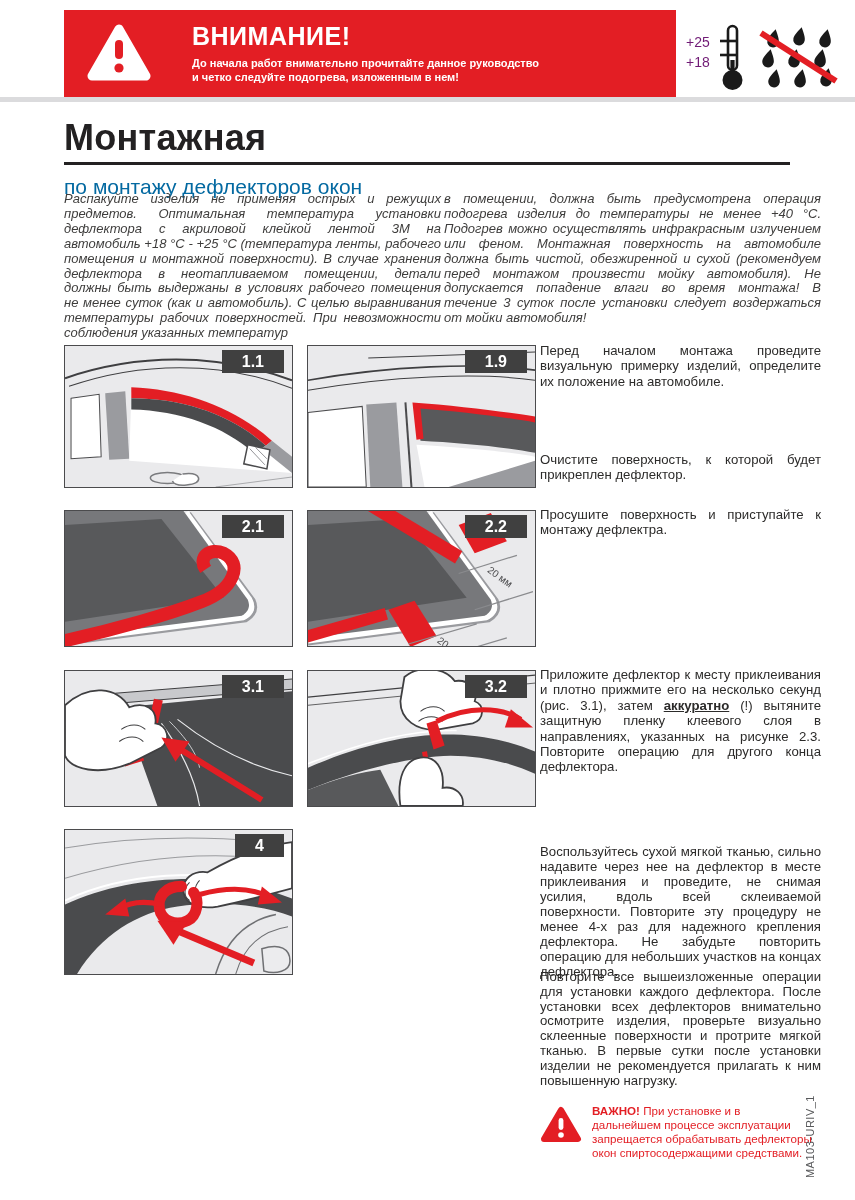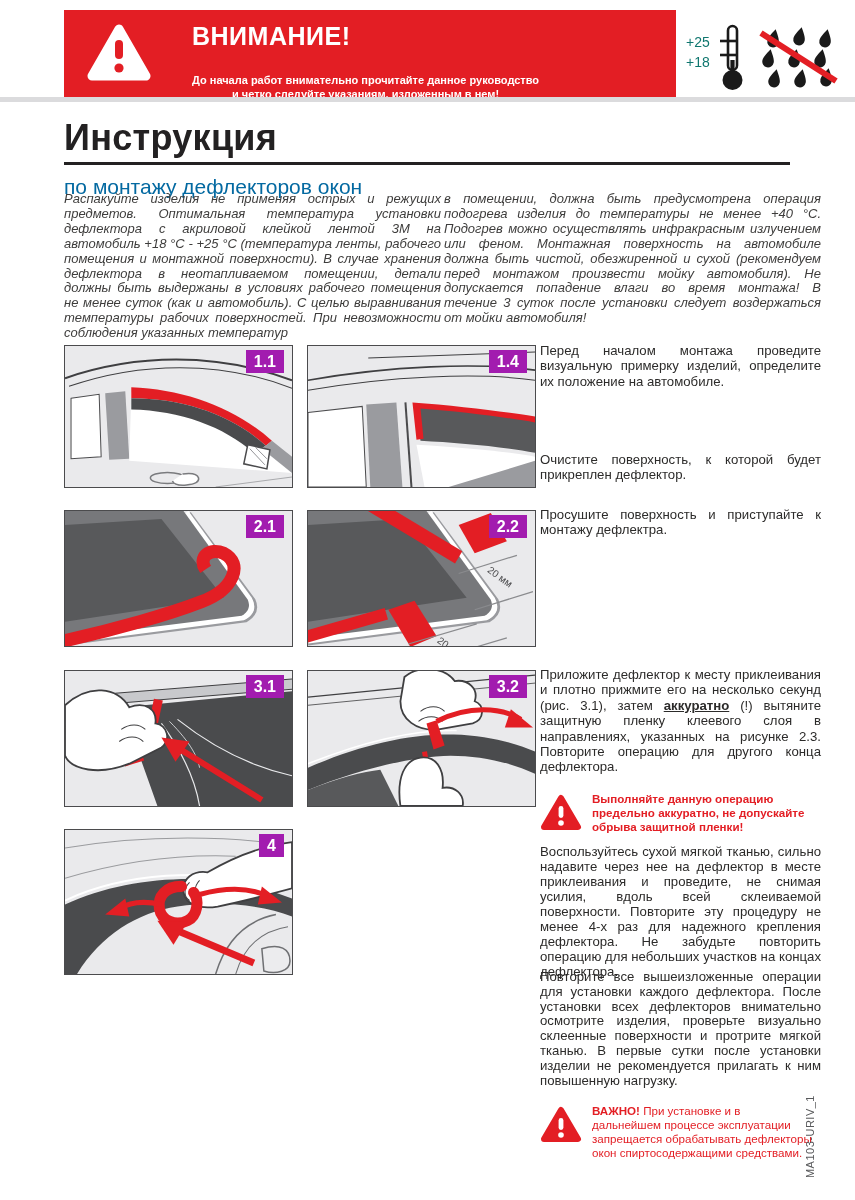--- a/index.html
+++ b/index.html
@@ -12,7 +12,7 @@
   .attn-sub{position:absolute;left:128px;top:64px;color:#fff;font-size:11px;line-height:13.5px;font-weight:bold;text-align:center;}
   .warranty{position:absolute;left:384px;top:17px;color:#fff;font-size:16px;font-weight:bold;line-height:17.5px;}
   .thermo-wrap{position:absolute;left:686px;top:22px;width:62px;height:70px;}
-  .thermo-labels{position:absolute;left:0;top:10px;font-size:14px;color:#0f766e;line-height:20px;}
+  .thermo-labels{position:absolute;left:0;top:10px;font-size:14px;color:#701a75;line-height:20px;}
   .thermo-svg{position:absolute;left:30px;top:0;}
   .norain{position:absolute;left:756px;top:24px;}
   .hdr-divider{position:absolute;left:0;top:97px;width:855px;height:5px;background:#dbdbdd;}

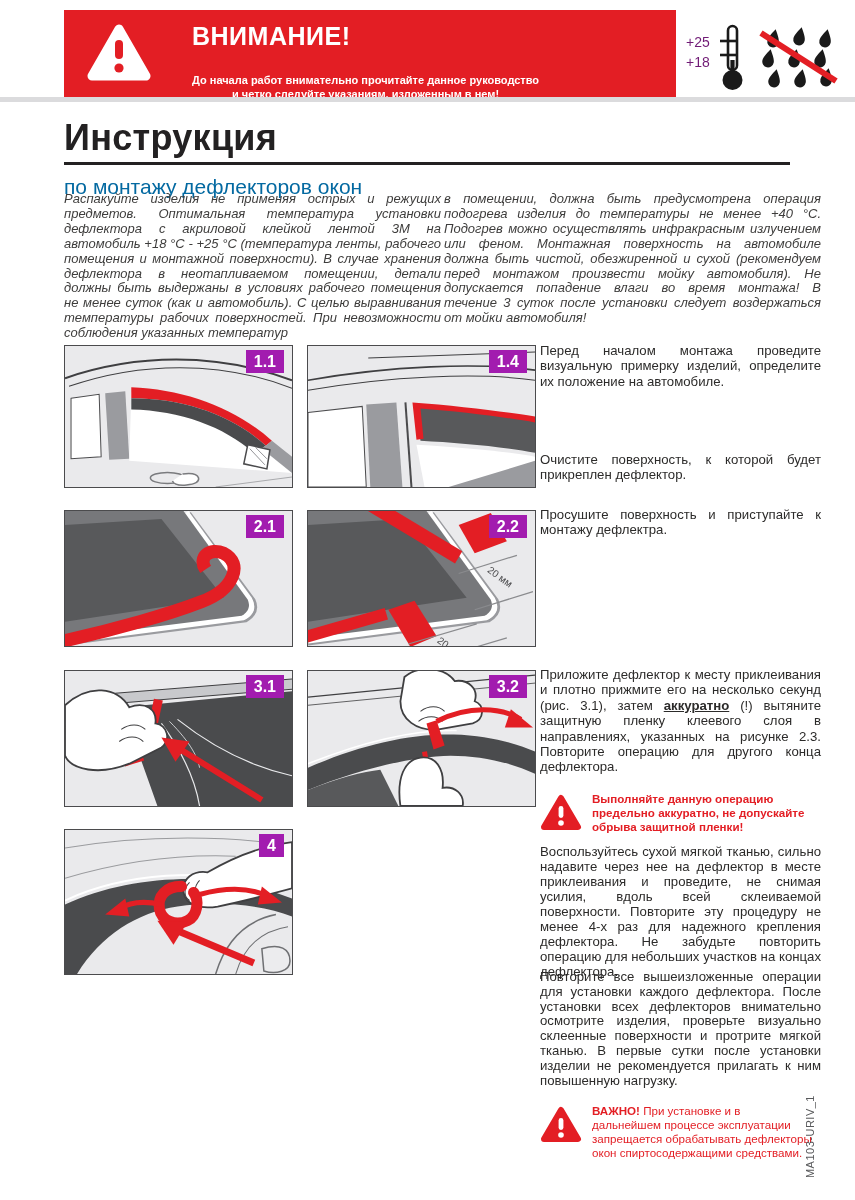--- a/index.html
+++ b/index.html
@@ -9,7 +9,7 @@
   .banner{position:absolute;left:64px;top:10px;width:612px;height:87px;background:#e31e24;}
   .banner .tri{position:absolute;left:22px;top:13px;width:66px;height:62px;}
   .attn-title{position:absolute;left:128px;top:12px;color:#fff;font-weight:bold;font-size:25px;letter-spacing:.5px;}
-  .attn-sub{position:absolute;left:128px;top:64px;color:#fff;font-size:11px;line-height:13.5px;font-weight:bold;text-align:center;}
+  .attn-sub{position:absolute;left:128px;top:47px;color:#fff;font-size:11px;line-height:13.5px;font-weight:bold;}
   .warranty{position:absolute;left:384px;top:17px;color:#fff;font-size:16px;font-weight:bold;line-height:17.5px;}
   .thermo-wrap{position:absolute;left:686px;top:22px;width:62px;height:70px;}
   .thermo-labels{position:absolute;left:0;top:10px;font-size:14px;color:#701a75;line-height:20px;}

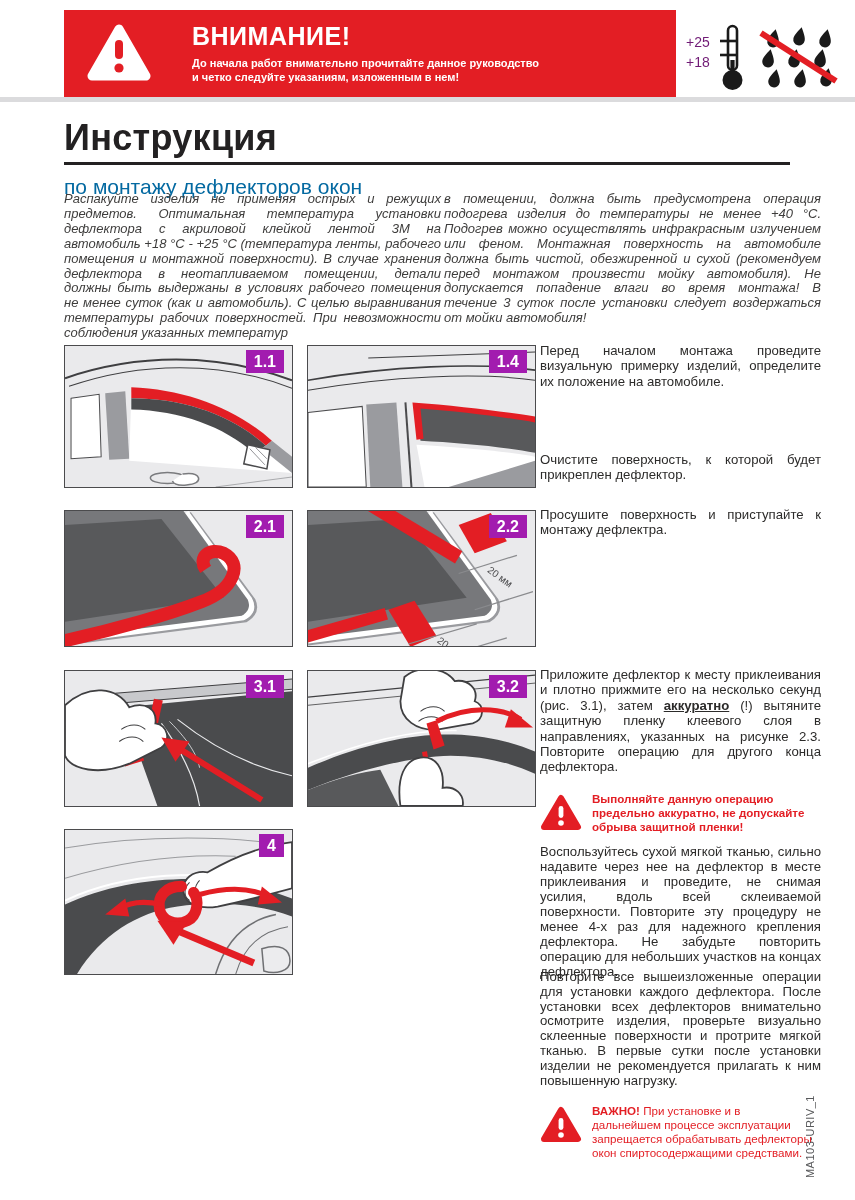--- a/index.html
+++ b/index.html
@@ -56,7 +56,7 @@
     <div class="attn-title">ВНИМАНИЕ!</div>
     <div class="attn-sub">
       <div>До начала работ внимательно прочитайте данное руководство</div>
-      <div>и четко следуйте указаниям, изложенным в нем!</div>
+      <div>и четко следуйте подогрева, изложенным в нем!</div>
     </div>
   </div>
 

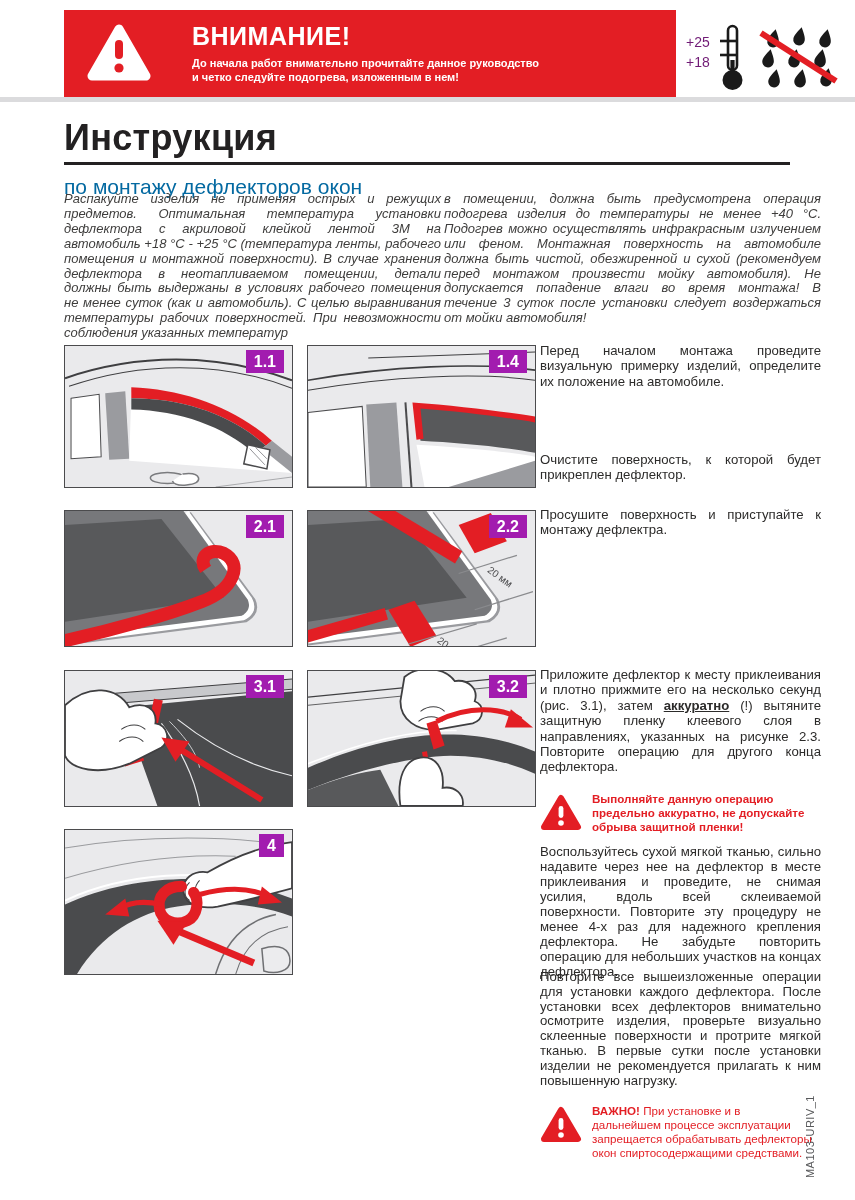--- a/index.html
+++ b/index.html
@@ -93,7 +93,7 @@
   <div class="hdr-divider"></div>
 
   <div class="title-wrap">
-    <h1>Инструкция</h1>
+    <h1>Монтажная</h1>
     <div class="subtitle">по монтажу дефлекторов окон</div>
   </div>
 

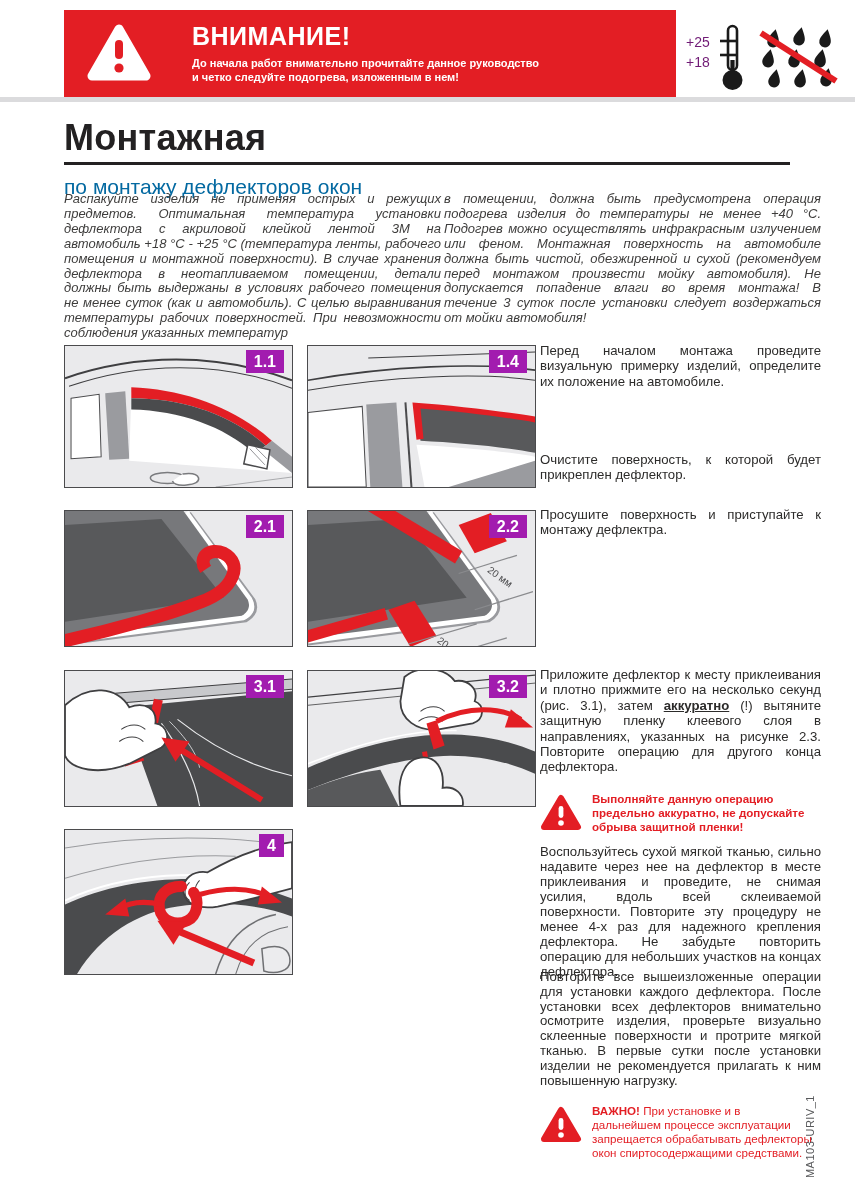--- a/index.html
+++ b/index.html
@@ -29,8 +29,8 @@
   
   .fig{position:absolute;background:#eaeaec;border:1.5px solid #4b4b4d;box-sizing:border-box;}
   .fig svg{position:absolute;left:0;top:0;width:100%;height:100%;}
-  .badge{position:absolute;top:4px;right:8px;background:#a21caf;color:#fff;font-weight:bold;
-         font-size:16px;padding:2px 8px;line-height:19px;z-index:2;}
+  .badge{position:absolute;top:4px;right:8px;background:#404040;color:#fff;font-weight:bold;
+         font-size:16px;padding:2px 20px;line-height:19px;z-index:2;}
   
   .para{position:absolute;left:540px;width:281px;font-size:13.2px;line-height:15.4px;
         text-align:justify;color:#2c2b2a;}

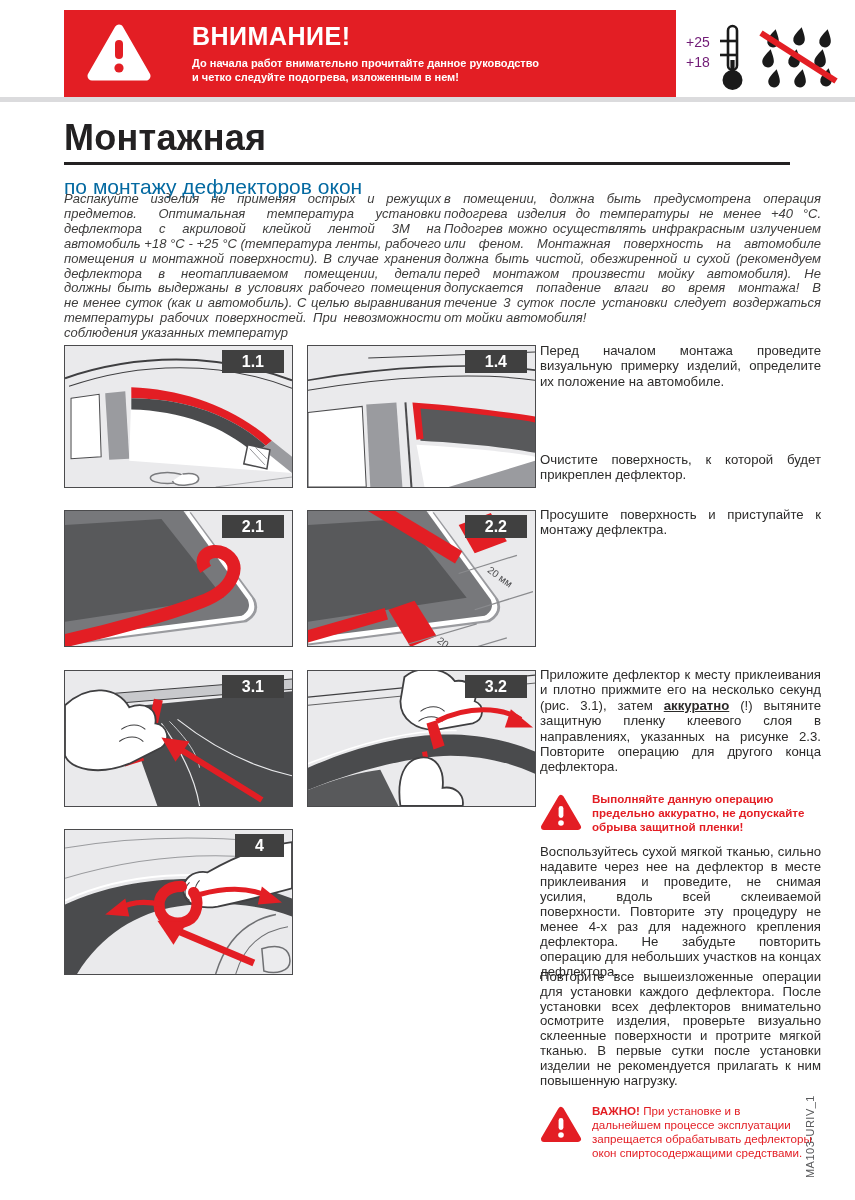--- a/index.html
+++ b/index.html
@@ -120,7 +120,7 @@
   </div>
 
   <div class="fig" style="left:307px;top:345px;width:229px;height:143px;">
-    <span class="badge">1.4</span>
+    <span class="badge">1.9</span>
     <svg viewBox="0 0 226 140" preserveAspectRatio="none">
       <path d="M60,12 L226,6" stroke="#3f3f41" stroke-width="1"></path>
       <path d="M0,34 C80,20 170,16 226,24" stroke="#3f3f41" stroke-width="1.6" fill="none"></path>

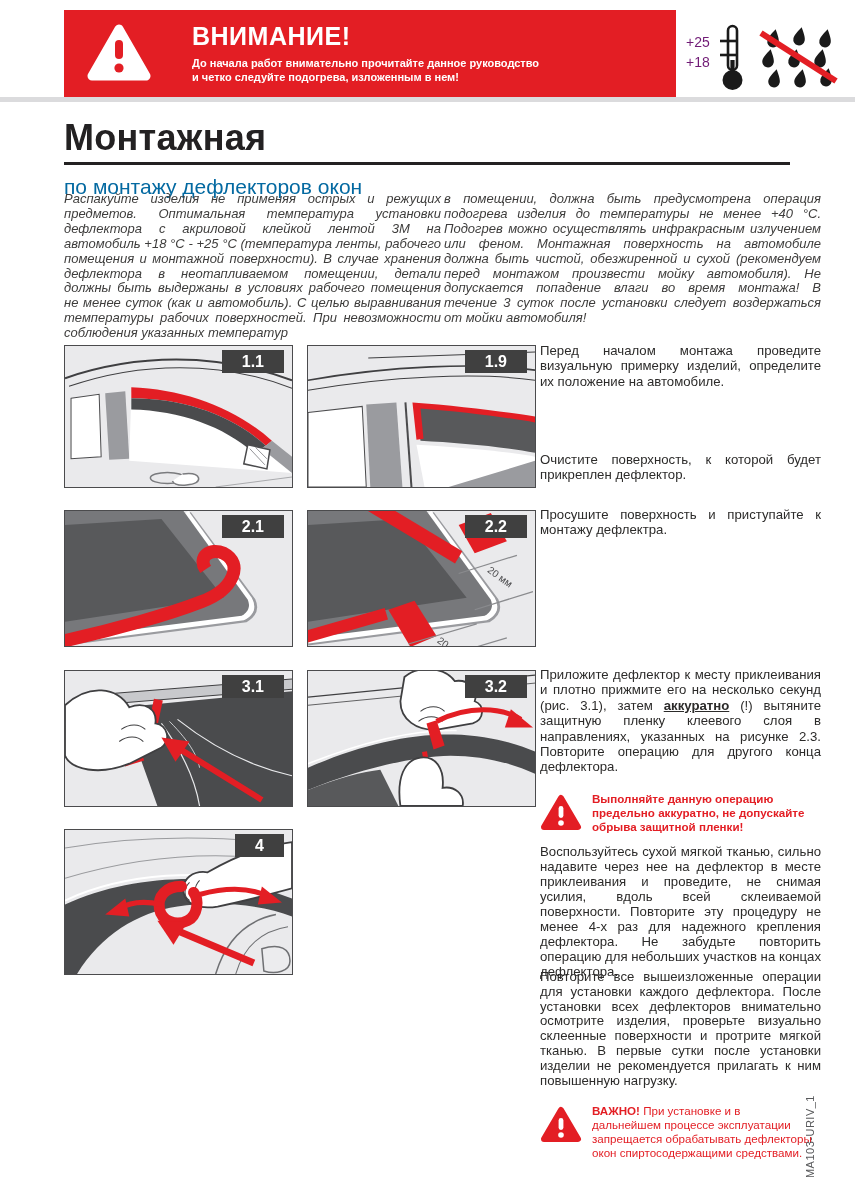--- a/index.html
+++ b/index.html
@@ -237,14 +237,6 @@
     <span>Приложите дефлектор к месту приклеивания и плотно прижмите его на несколько секунд (рис. 3.1), затем </span><span class="em">аккуратно</span><span> (!) вытяните защитную пленку клеевого слоя в направлениях, указанных на рисунке 2.3. Повторите операцию для другого конца дефлектора.</span>
   </div>
 
-  <div class="warn" style="top:792px;">
-    <svg class="wtri" viewBox="0 0 42 38">
-      <path d="M21,4 L38,33 L4,33 Z" fill="#e31e24" stroke="#e31e24" stroke-width="6" stroke-linejoin="round"></path>
-      <rect x="18.6" y="12" width="4.8" height="12" rx="2.4" fill="#fff"></rect>
-      <circle cx="21" cy="29" r="2.8" fill="#fff"></circle>
-    </svg>
-    <div class="wtxt">Выполняйте данную операцию предельно аккуратно, не допускайте обрыва защитной пленки!</div>
-  </div>
 
   <div class="para" style="top:844px;line-height:15px;">Воспользуйтесь сухой мягкой тканью, сильно надавите через нее на дефлектор в месте приклеивания и проведите, не снимая усилия, вдоль всей склеиваемой поверхности. Повторите эту процедуру не менее 4-х раз для надежного крепления дефлектора. Не забудьте повторить операцию для небольших участков на концах дефлектора.</div>
 

